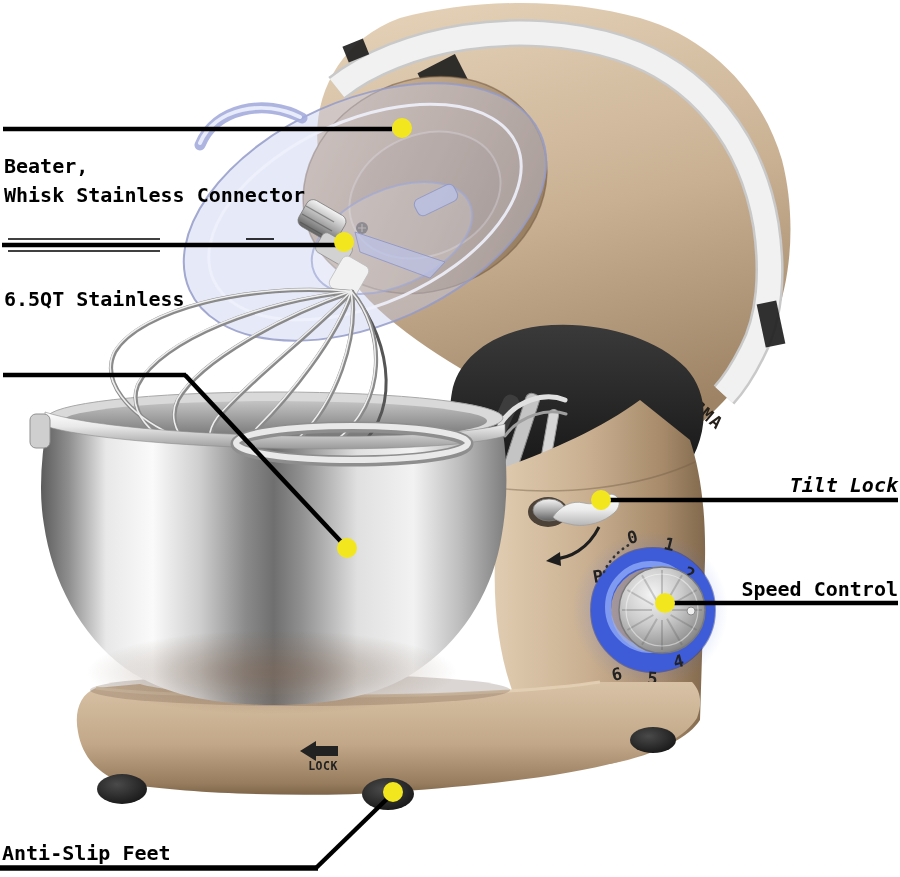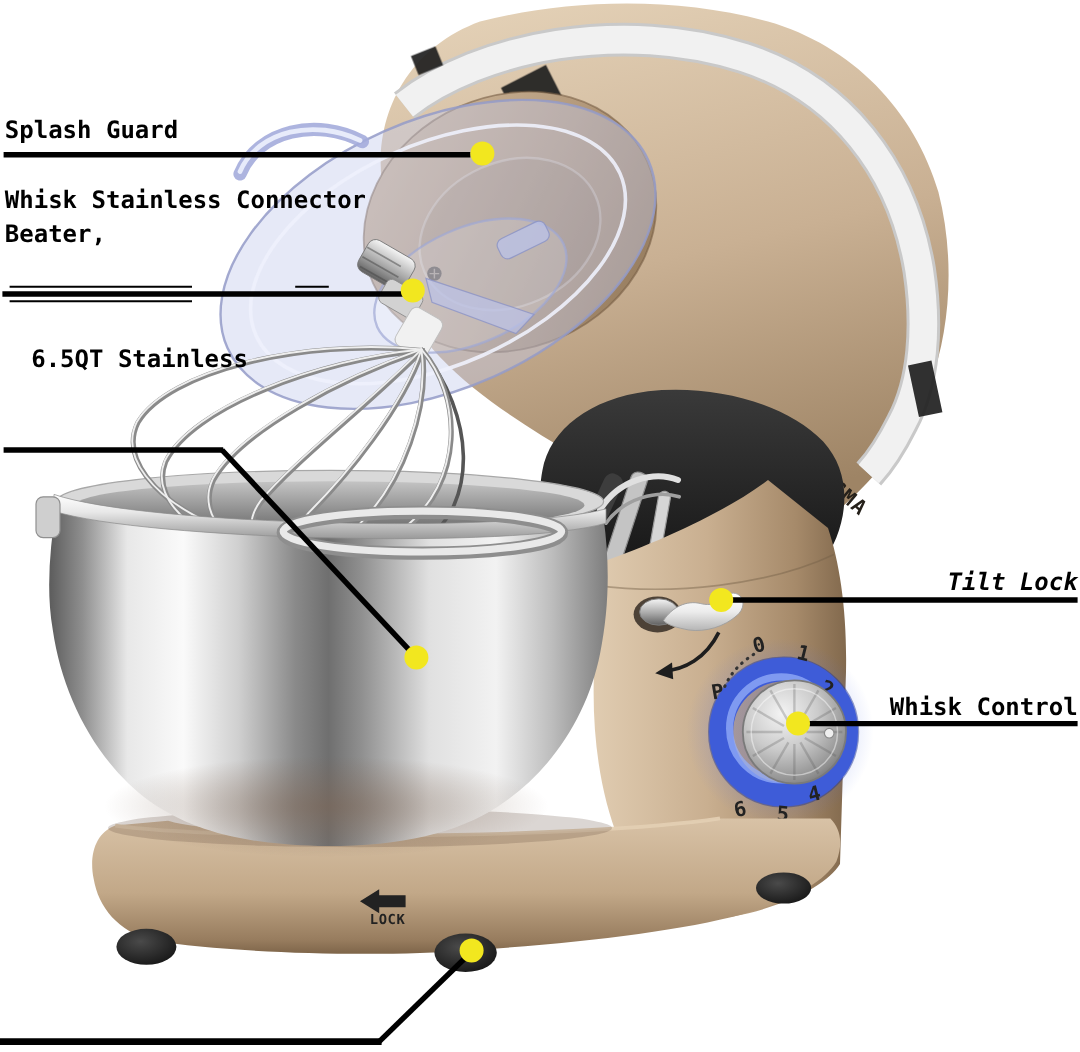--- a/index.html
+++ b/index.html
@@ -270,7 +270,6 @@
   </g>
 </svg>
 
-<div class="callout" style="left:4px;top:96px;">Splash Guard</div>
 
 <div class="callout co-attach" style="left:4px;top:152px;">
   <span class="ln">Whisk Stainless Connector</span>

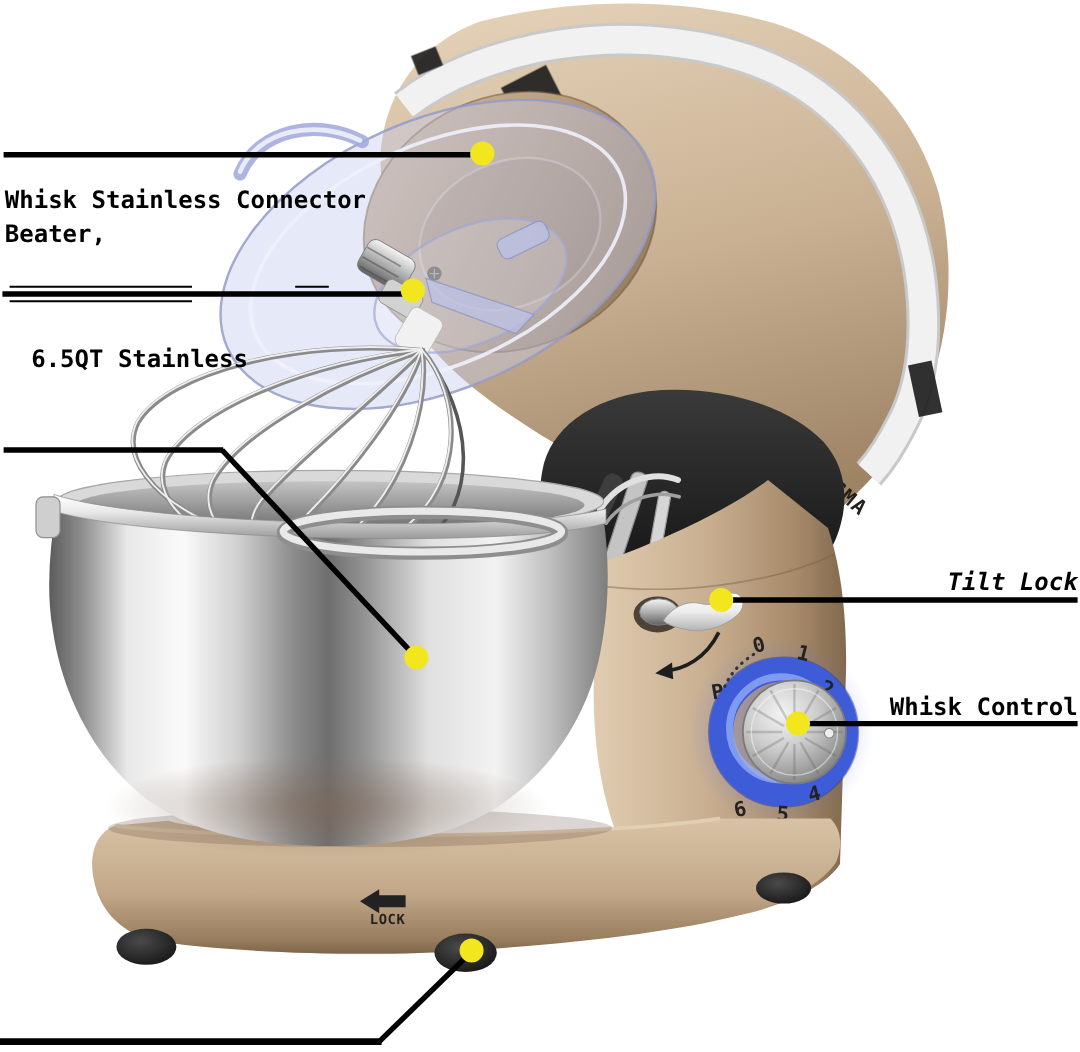--- a/index.html
+++ b/index.html
@@ -272,8 +272,8 @@
 
 
 <div class="callout co-attach" style="left:4px;top:152px;">
+  <span class="ln">Beater,</span>
   <span class="ln">Whisk Stainless Connector</span>
-  <span class="ln">Beater,</span>
 </div>
 
 <div class="callout co-bowl" style="left:4px;top:284px;">

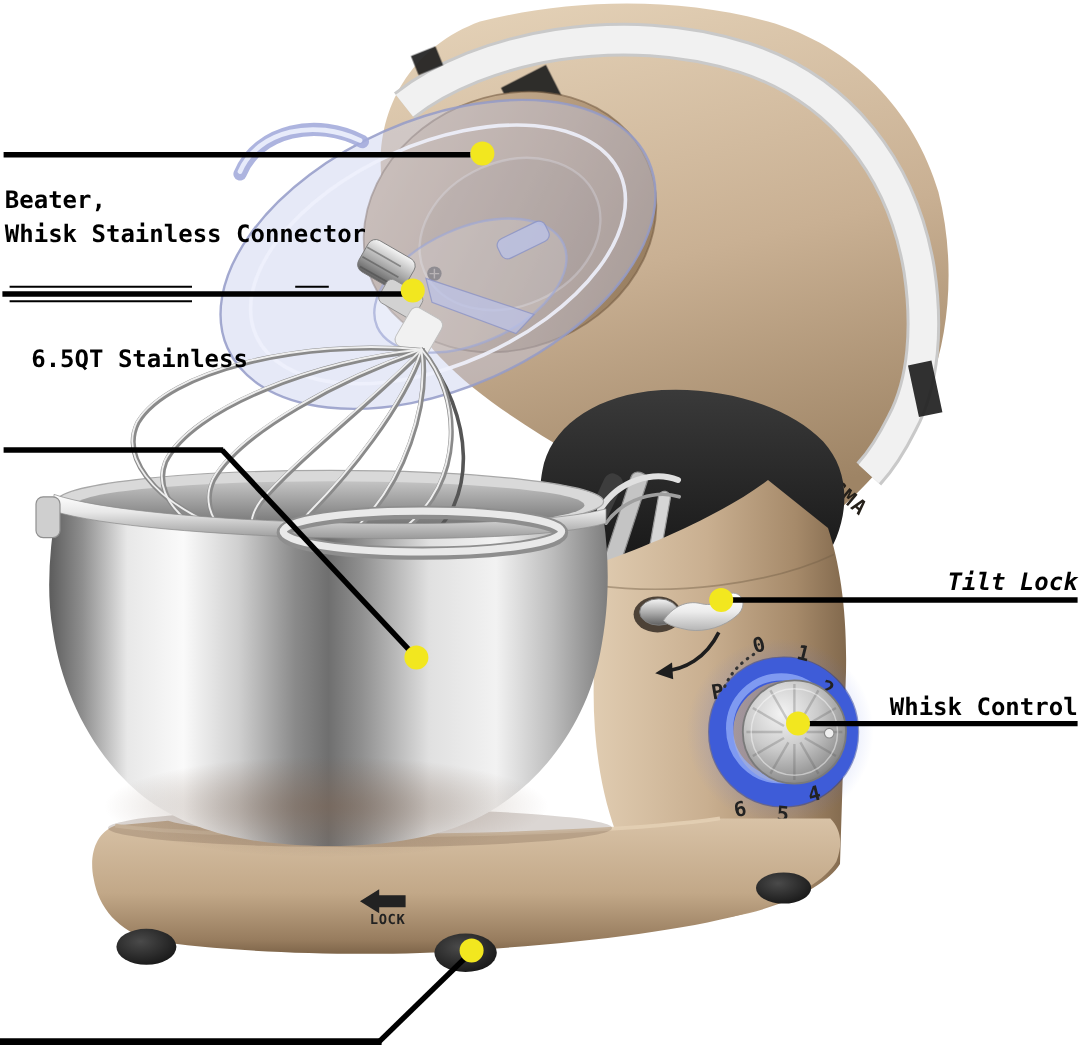--- a/index.html
+++ b/index.html
@@ -10,7 +10,7 @@
   .callout{position:absolute;font-weight:bold;font-size:20px;line-height:24px;color:#000;white-space:nowrap;}
   .callout .ln{display:block;}
   .co-attach .ln{line-height:29px;}
-  .co-bowl .ln{line-height:31px;margin-left:22px;}
+  .co-bowl .ln{line-height:31px;}
   .right-anch{text-align:right;}
 </style>
 </head>

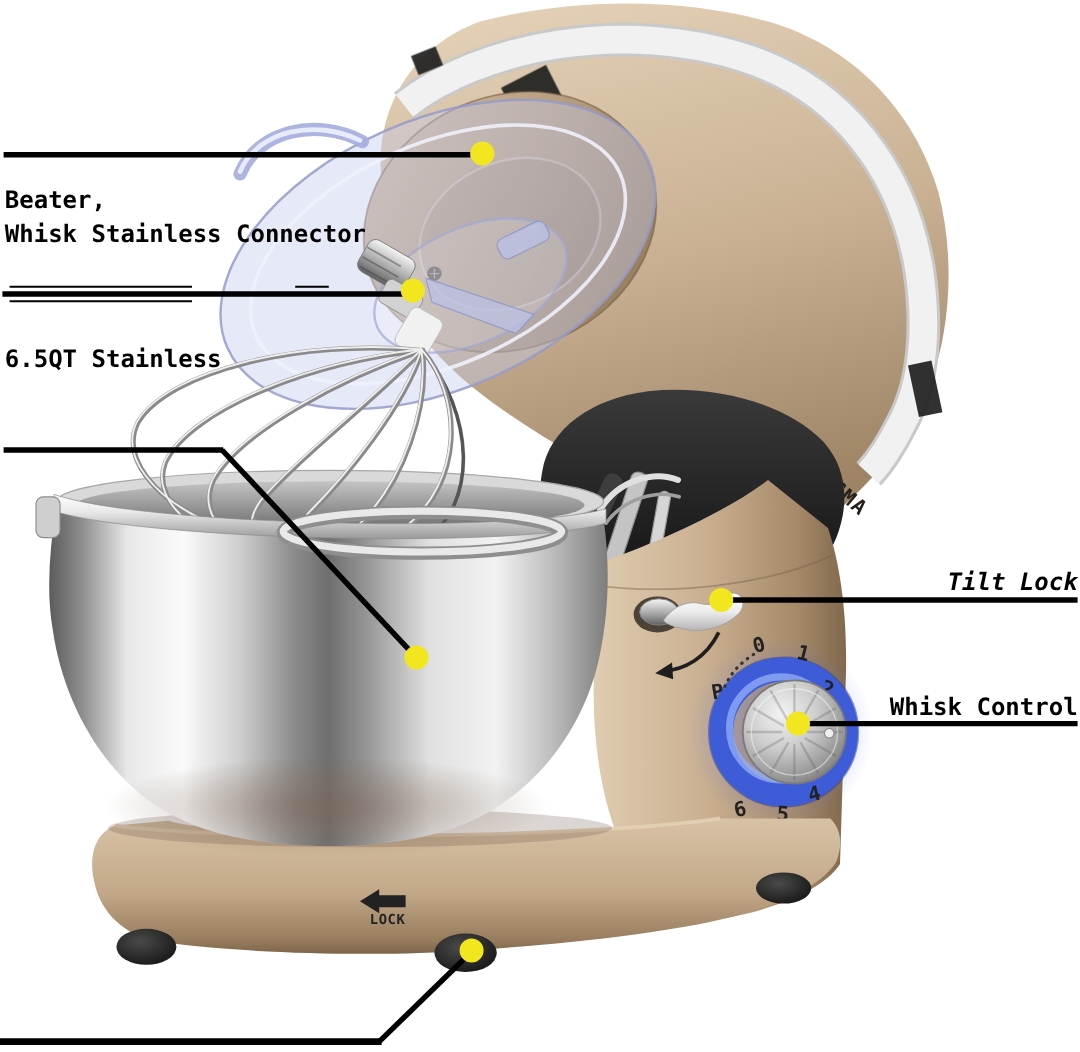--- a/index.html
+++ b/index.html
@@ -282,7 +282,7 @@
 
 <div class="callout right-anch" style="right:2px;top:473px;font-style:italic;">Tilt Lock</div>
 
-<div class="callout right-anch" style="right:2px;top:577px;">Whisk Control</div>
+<div class="callout right-anch" style="right:2px;top:577px;">Speed Control</div>
 
 
 </div>

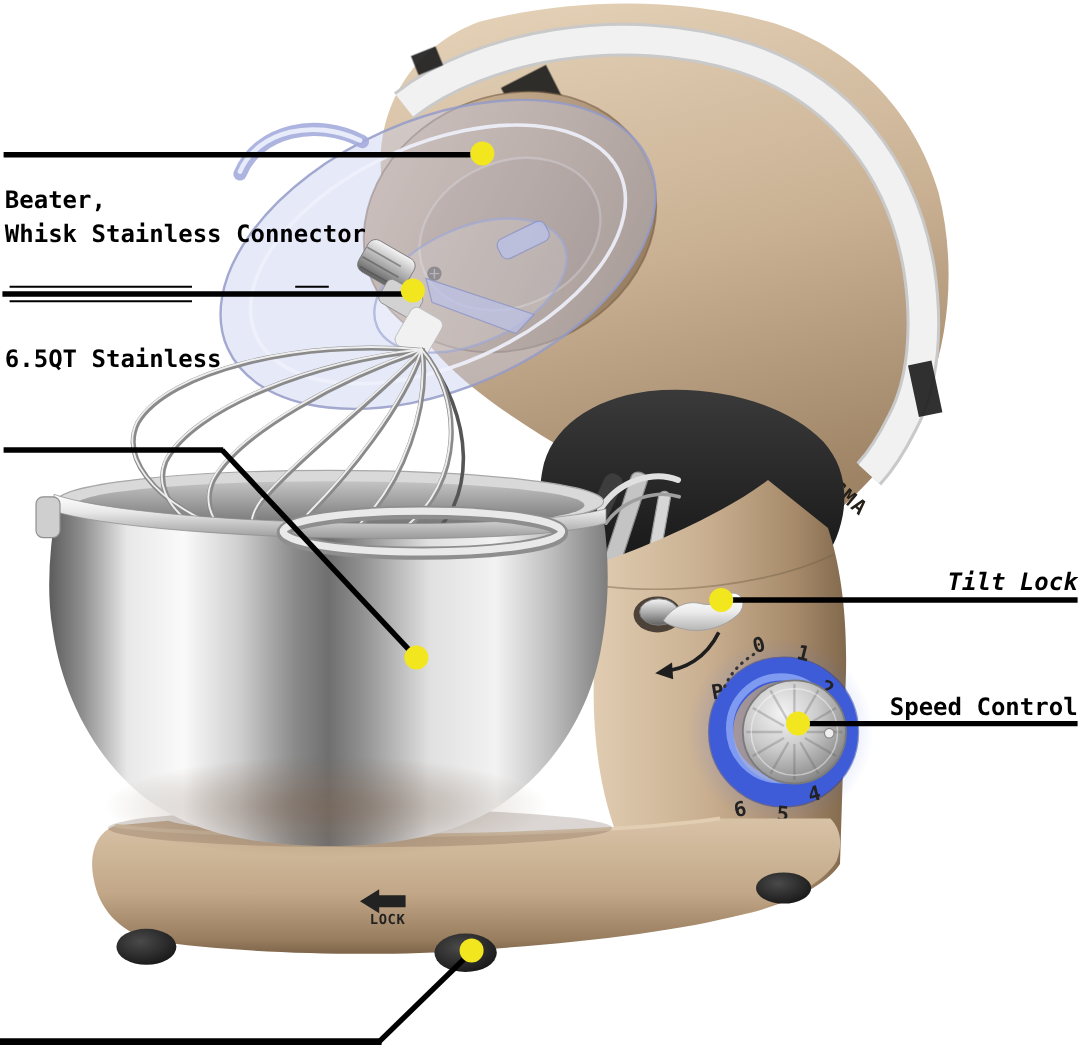--- a/index.html
+++ b/index.html
@@ -284,6 +284,7 @@
 
 <div class="callout right-anch" style="right:2px;top:577px;">Speed Control</div>
 
+<div class="callout" style="left:2px;top:841px;">Anti-Slip Feet</div>
 
 </div>
 

